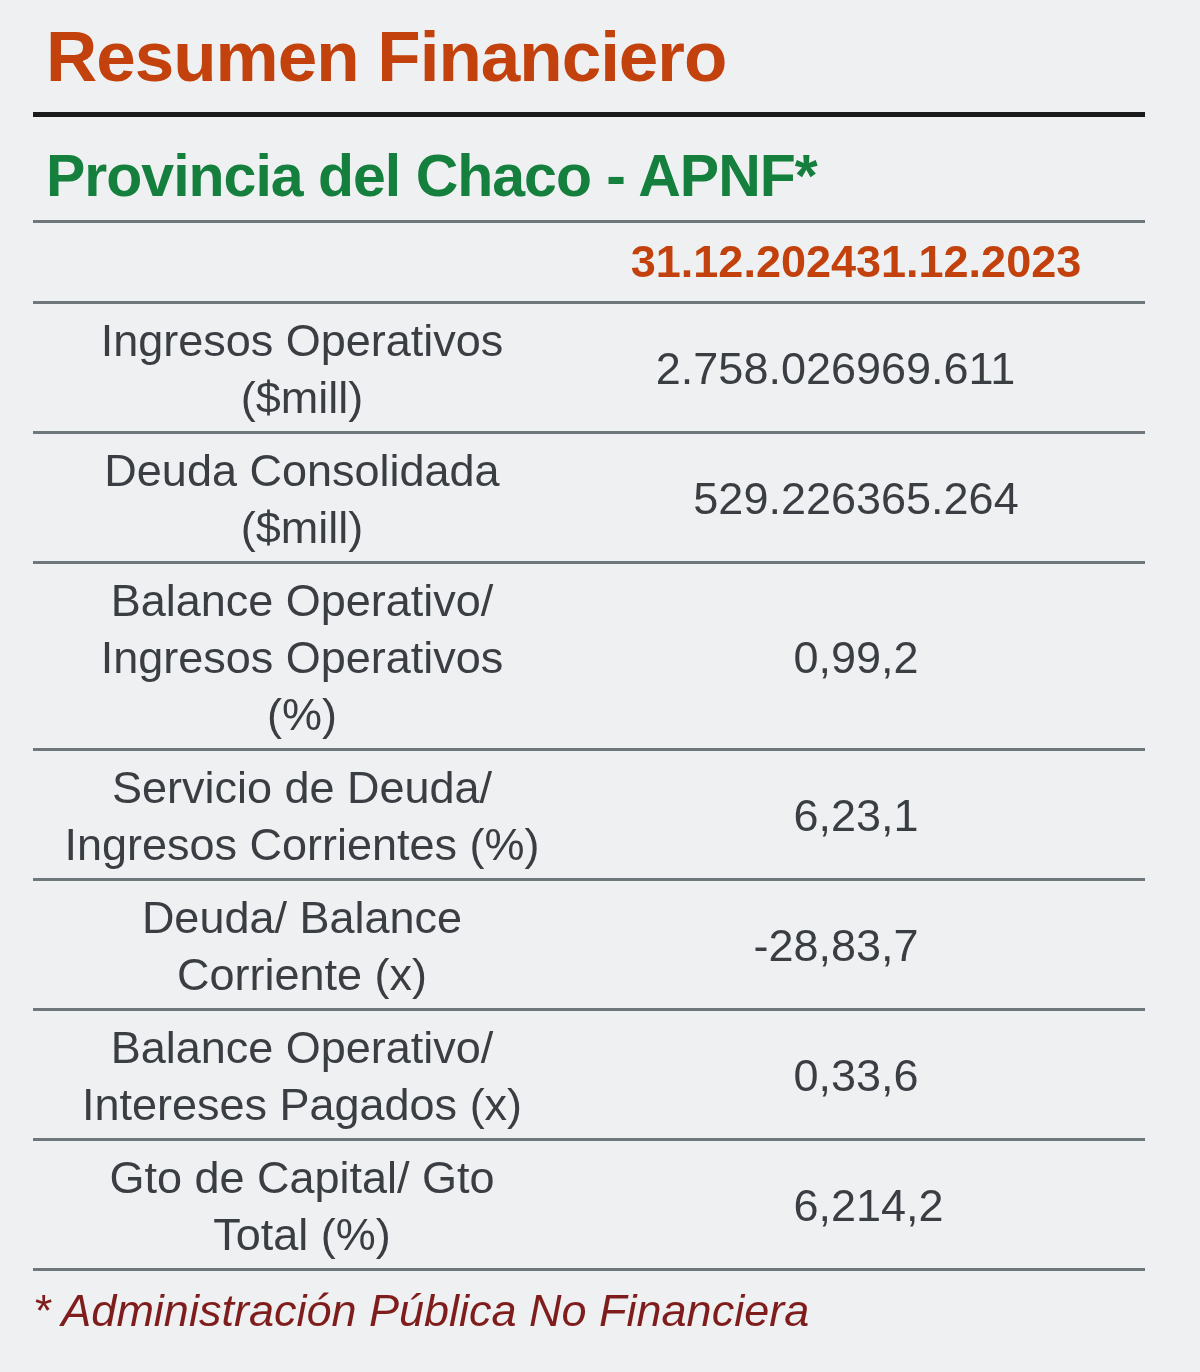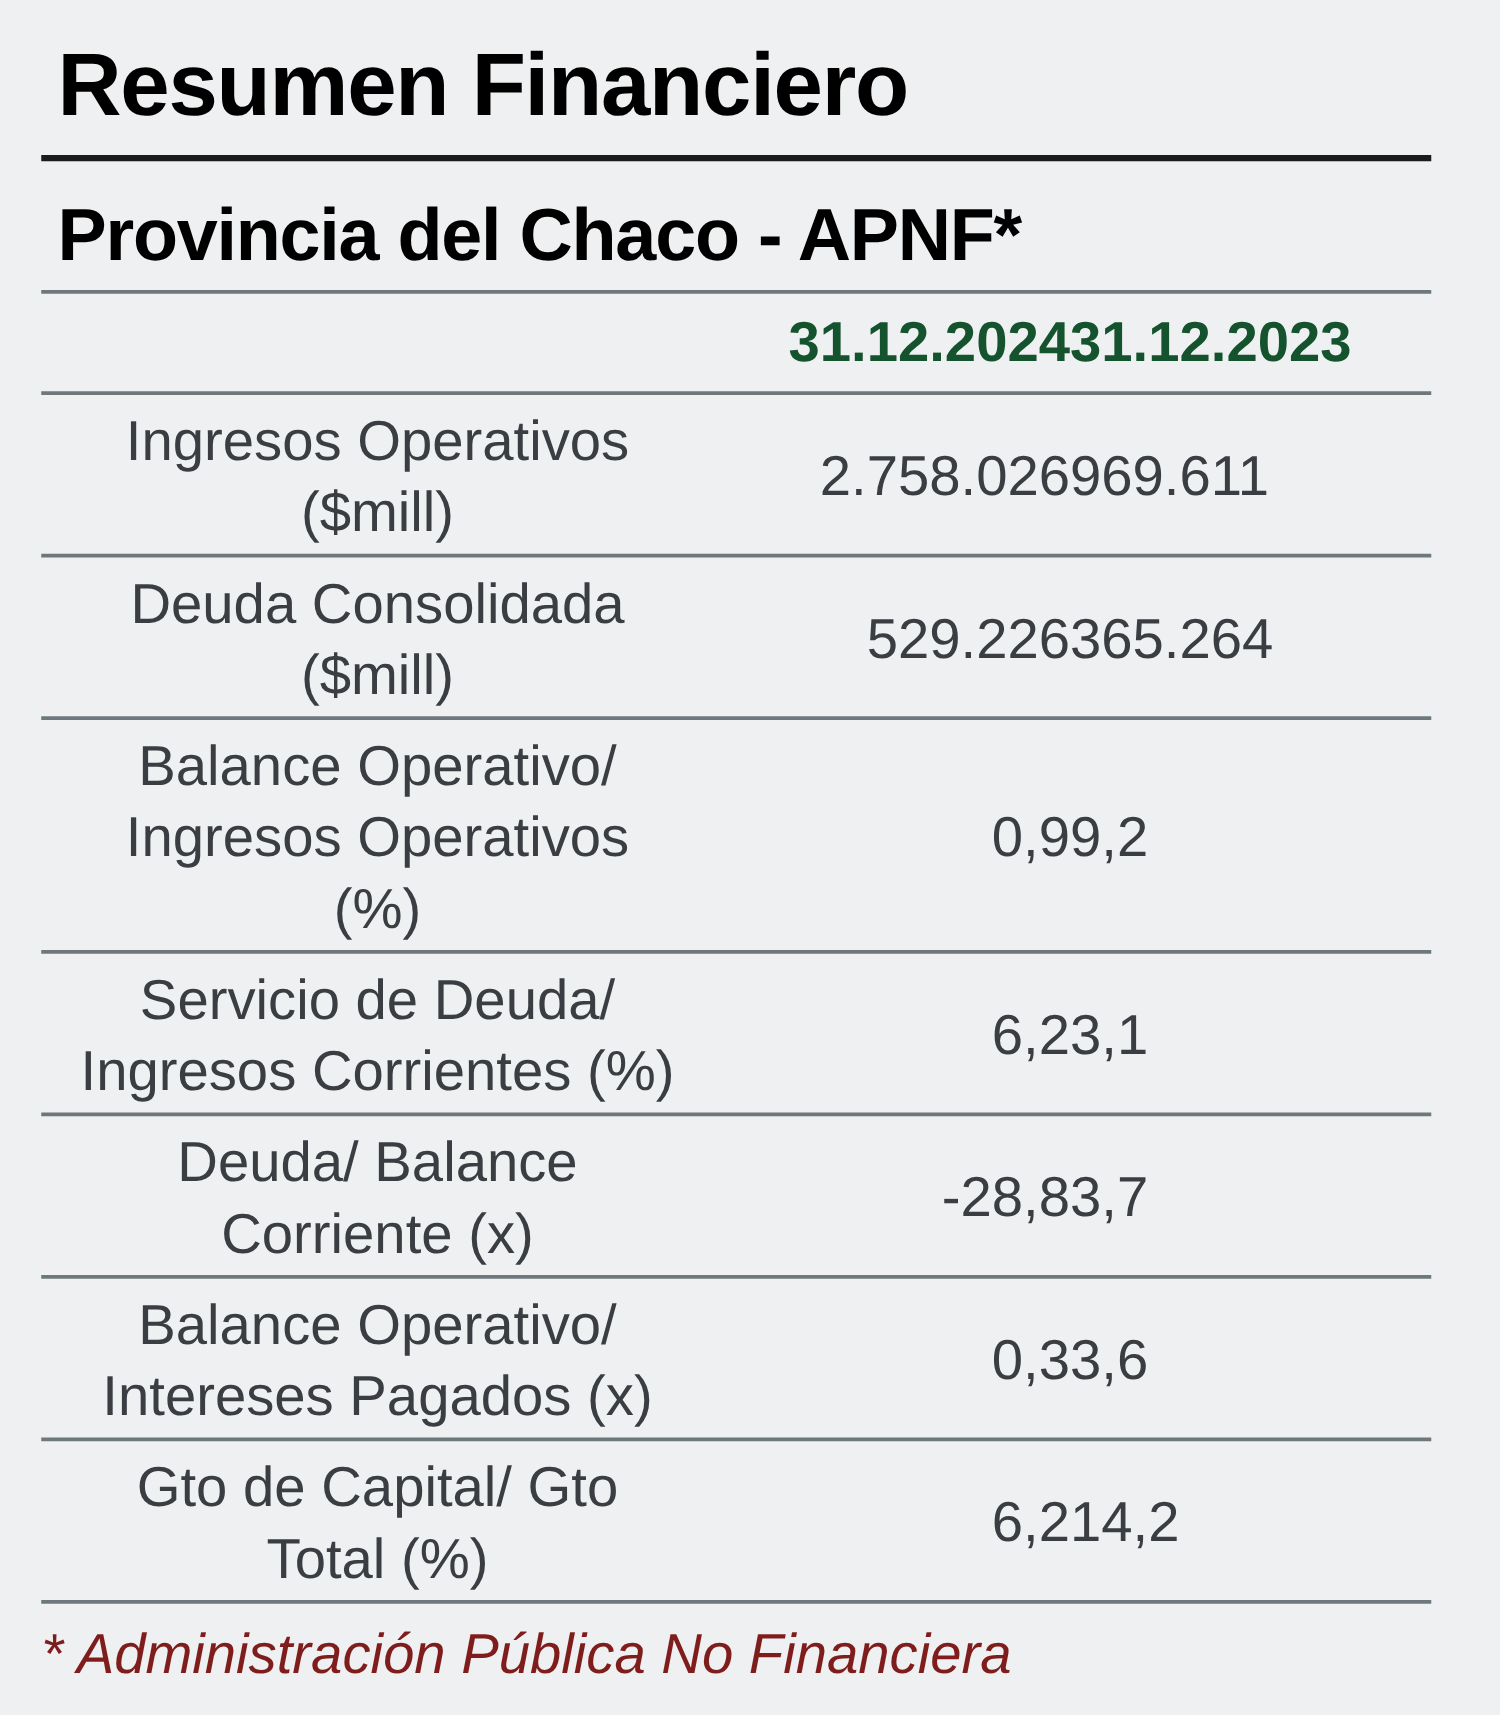--- a/index.html
+++ b/index.html
@@ -18,12 +18,12 @@
   .indent { padding-left: 13px; }
 
   .title {
-    margin-top: 28px;
+    margin-top: 16px;
     font-size: 71px;
     line-height: 82px;
     font-weight: 700;
     letter-spacing: -1px;
-    color: #000000;
+    color: #c2410c;
   }
   .rule-black {
     margin-top: 14px;

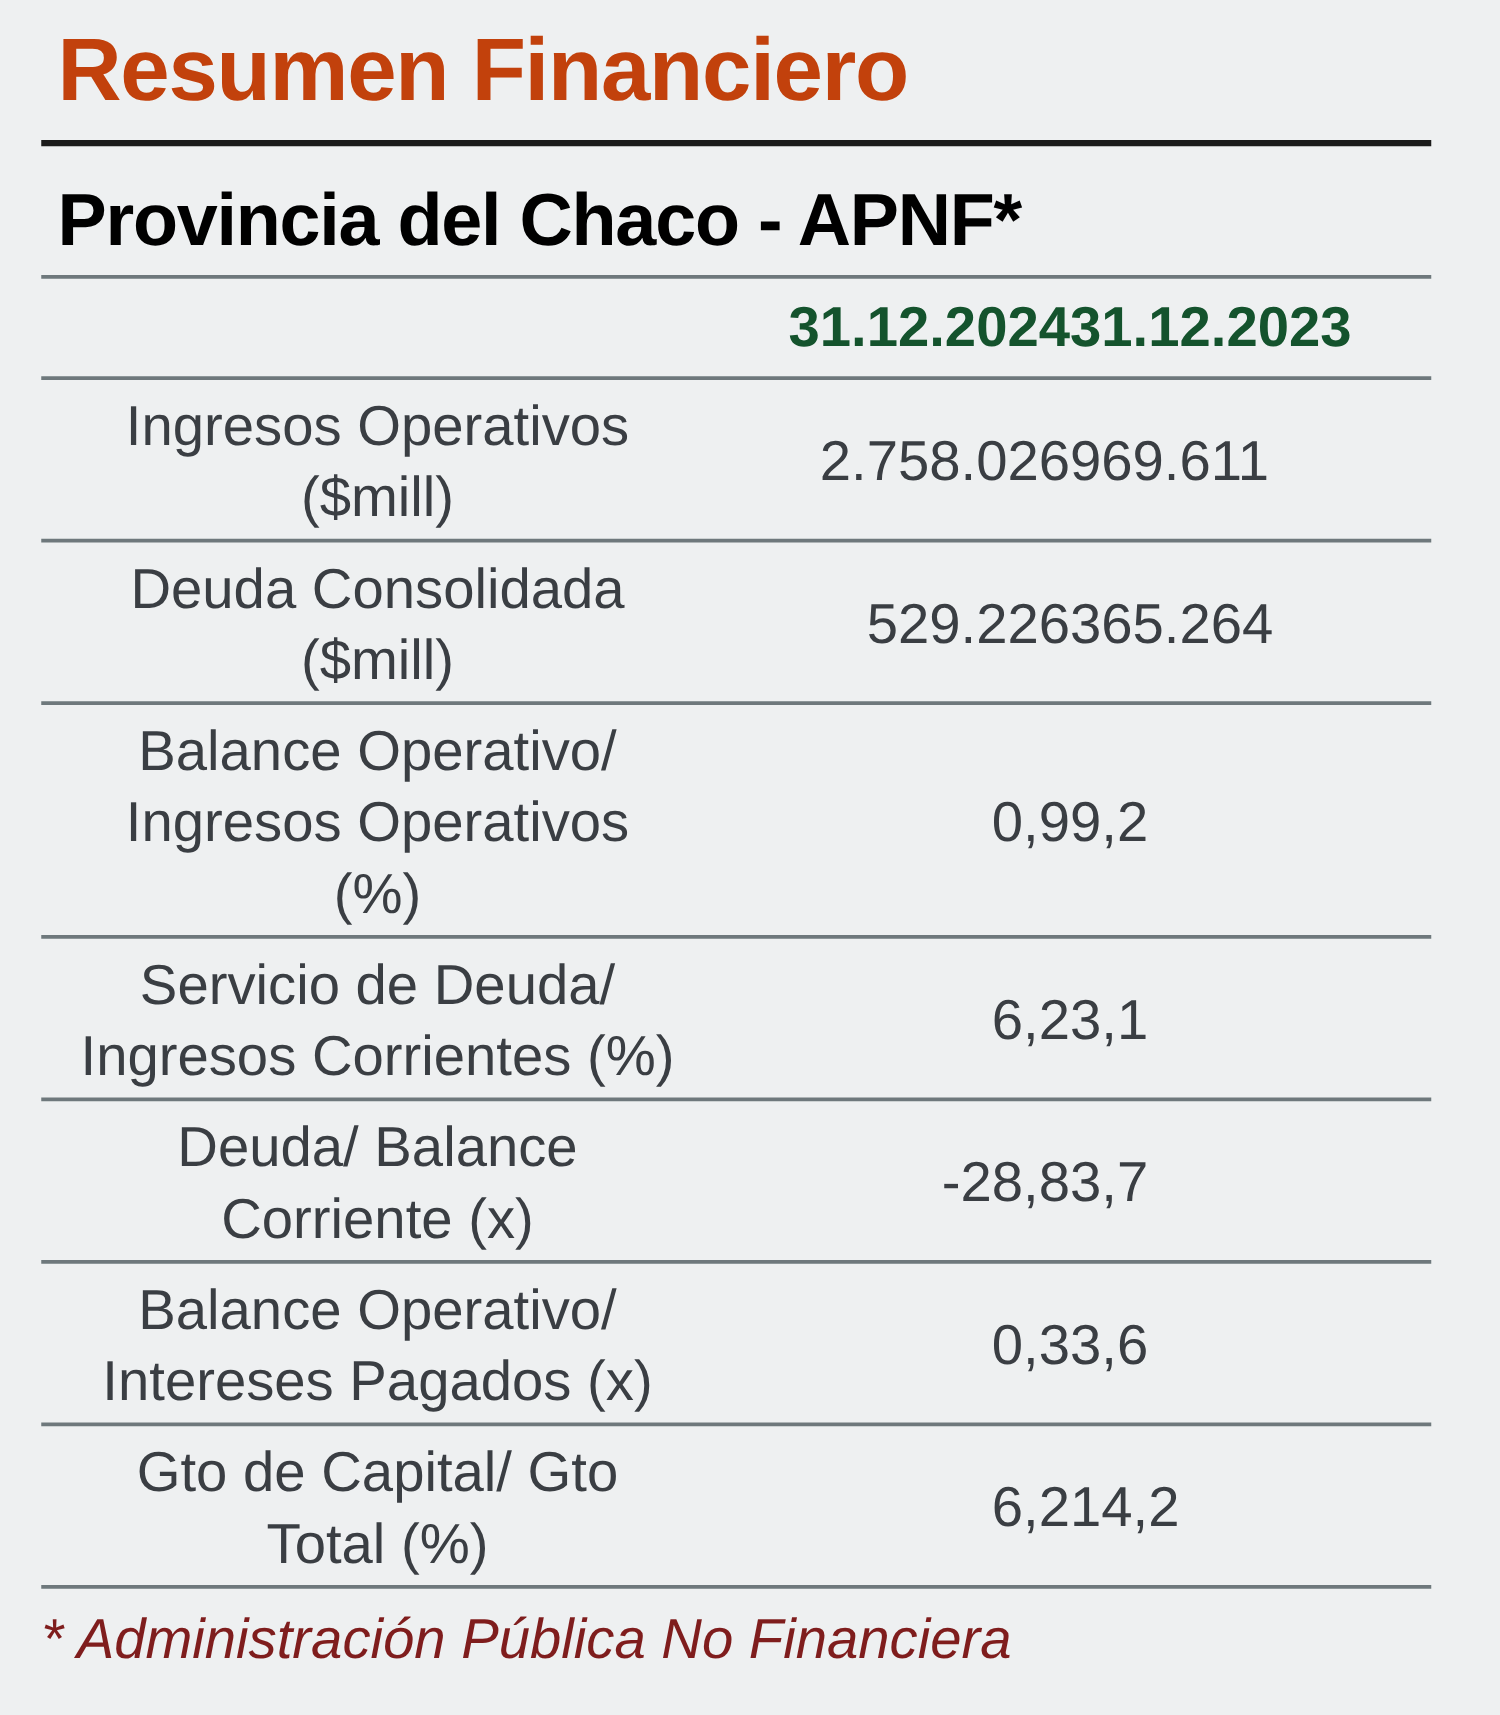--- a/index.html
+++ b/index.html
@@ -36,7 +36,7 @@
     line-height: 66px;
     font-weight: 700;
     letter-spacing: -1px;
-    color: #000000;
+    color: #15803d;
   }
   .rule-gray {
     height: 3px;

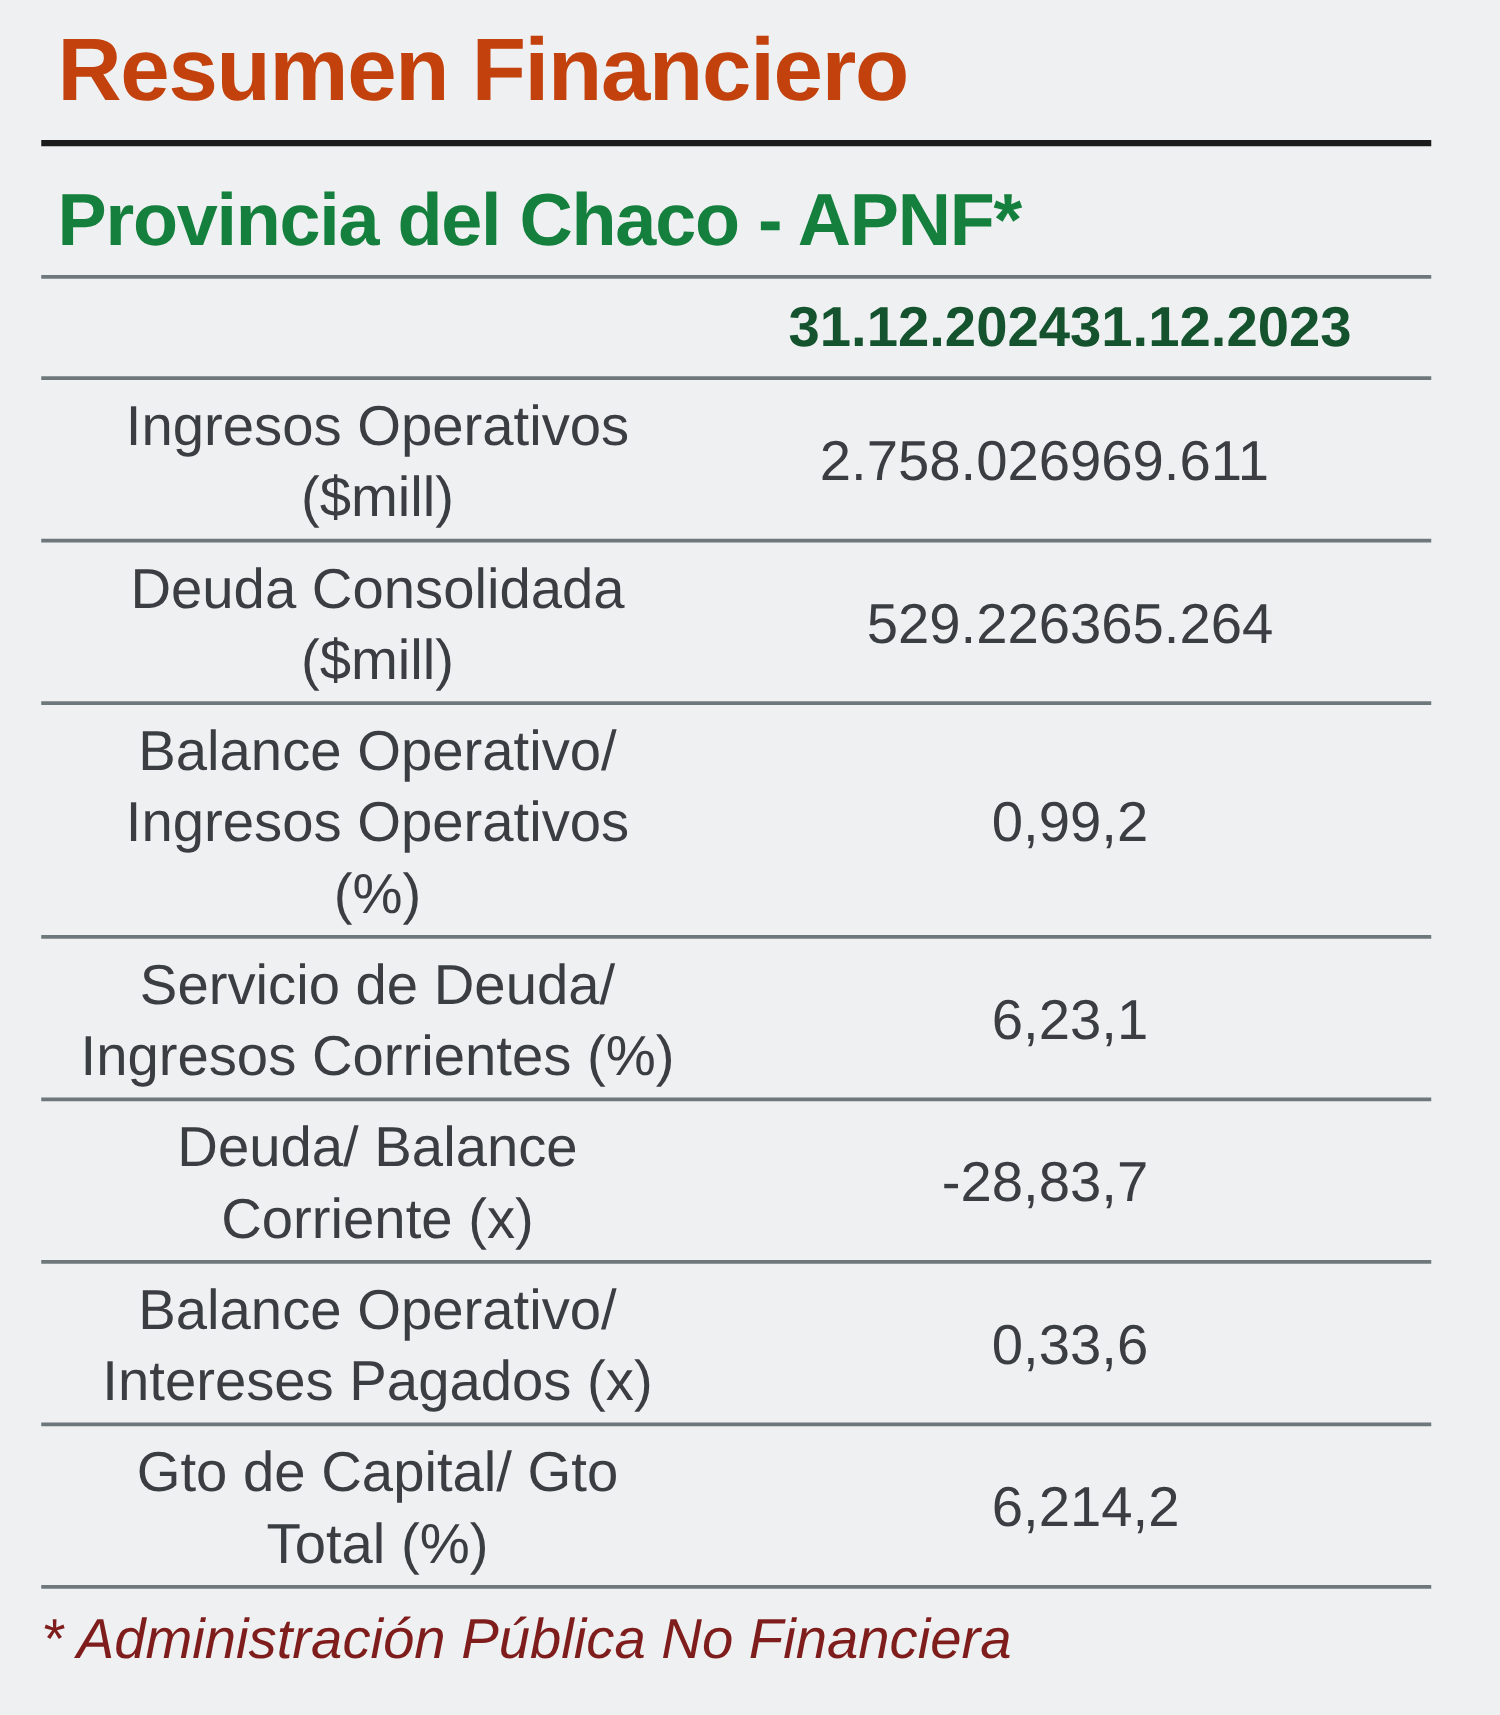--- a/index.html
+++ b/index.html
@@ -53,7 +53,7 @@
     height: 81px;
     font-weight: 700;
     font-size: 45px;
-    color: #14532d;
+    color: #c2410c;
   }
   .tbody-row {
     padding-top: 8px;

